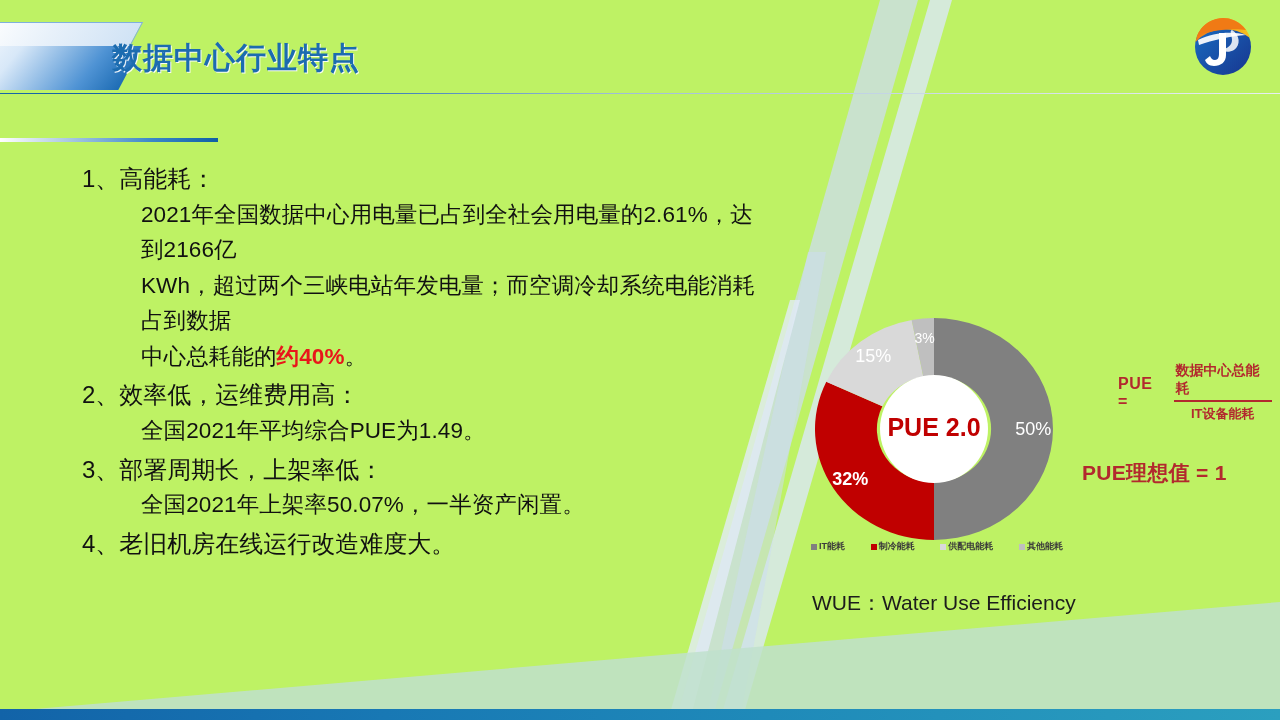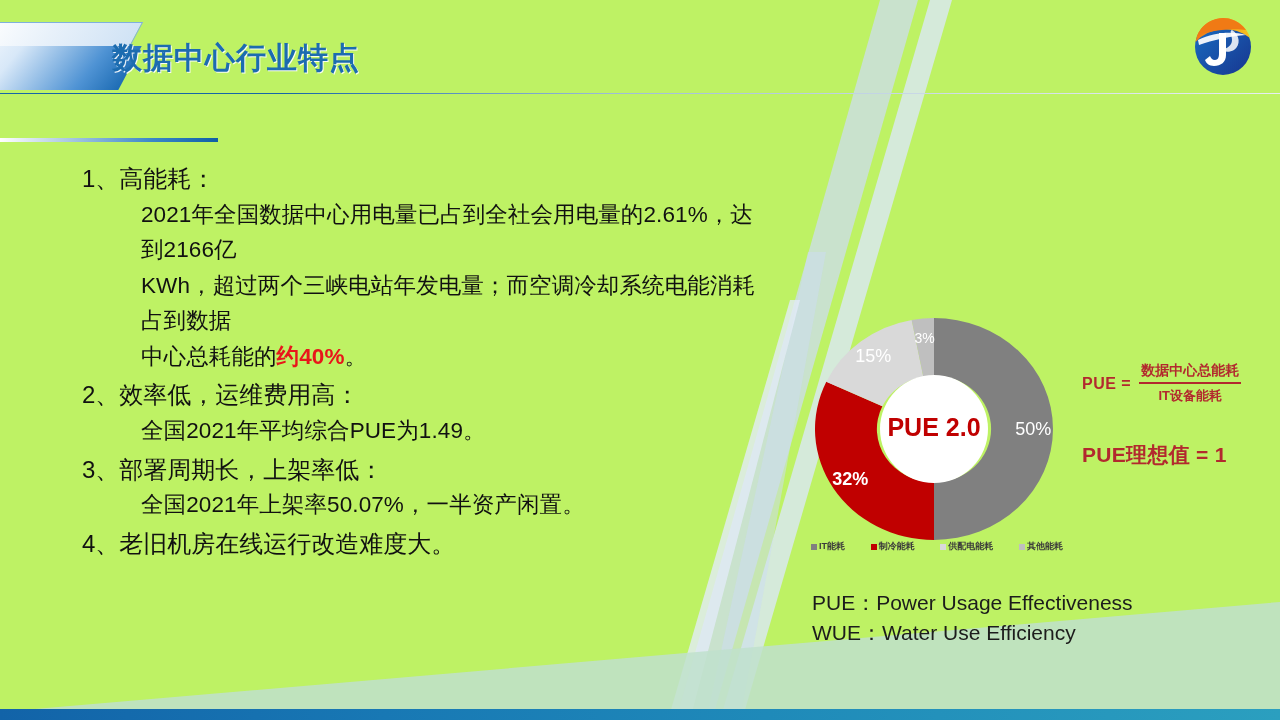--- a/index.html
+++ b/index.html
@@ -80,7 +80,7 @@
     position:absolute;left:1082px;top:362px;width:190px;
     color:#b2292e;font-weight:bold;
   }
-  .f-row{display:flex;align-items:center;gap:8px;}
+  .f-row{display:flex;align-items:center;gap:8px;margin-left:36px;}
   .f-lhs{font-size:16px;letter-spacing:.5px;}
   .f-frac{display:flex;flex-direction:column;align-items:center;}
   .f-num{font-size:14px;padding:0 2px 2px;}

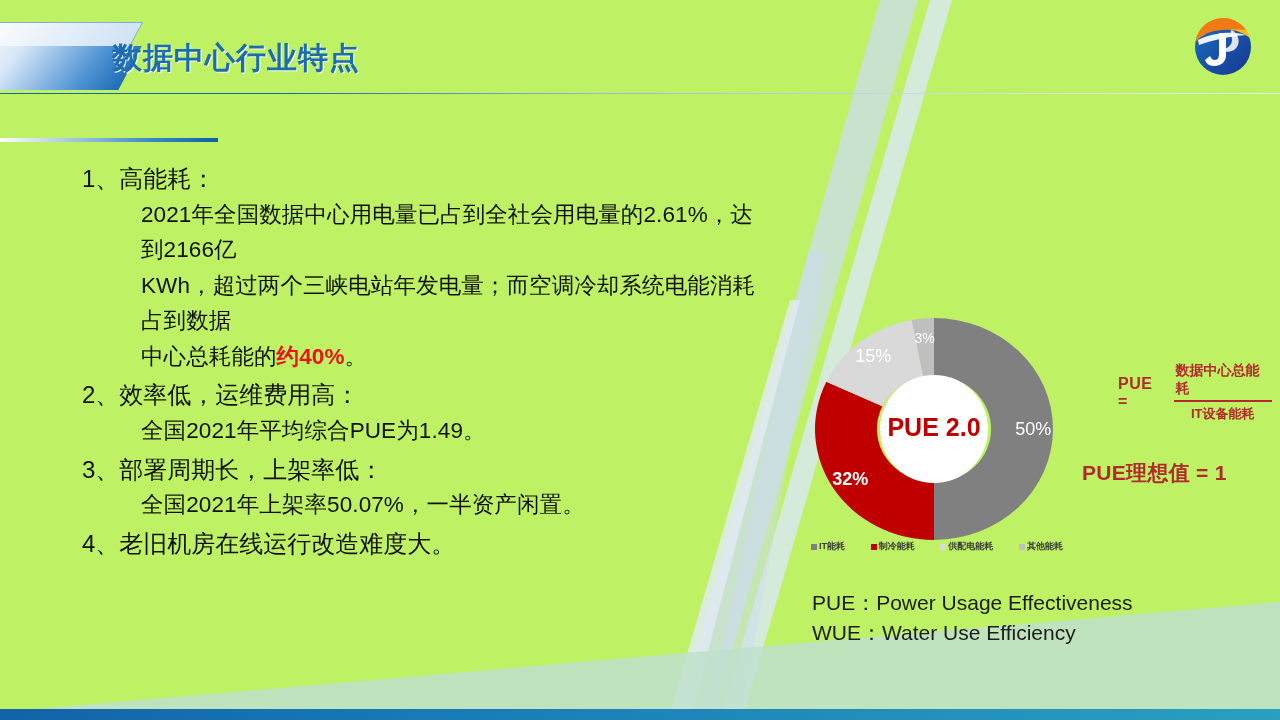--- a/index.html
+++ b/index.html
@@ -234,7 +234,6 @@
   </div>
 
   <div class="captions">
-    <div>PUE：Power Usage Effectiveness</div>
     <div>WUE：Water Use Efficiency</div>
   </div>
 

